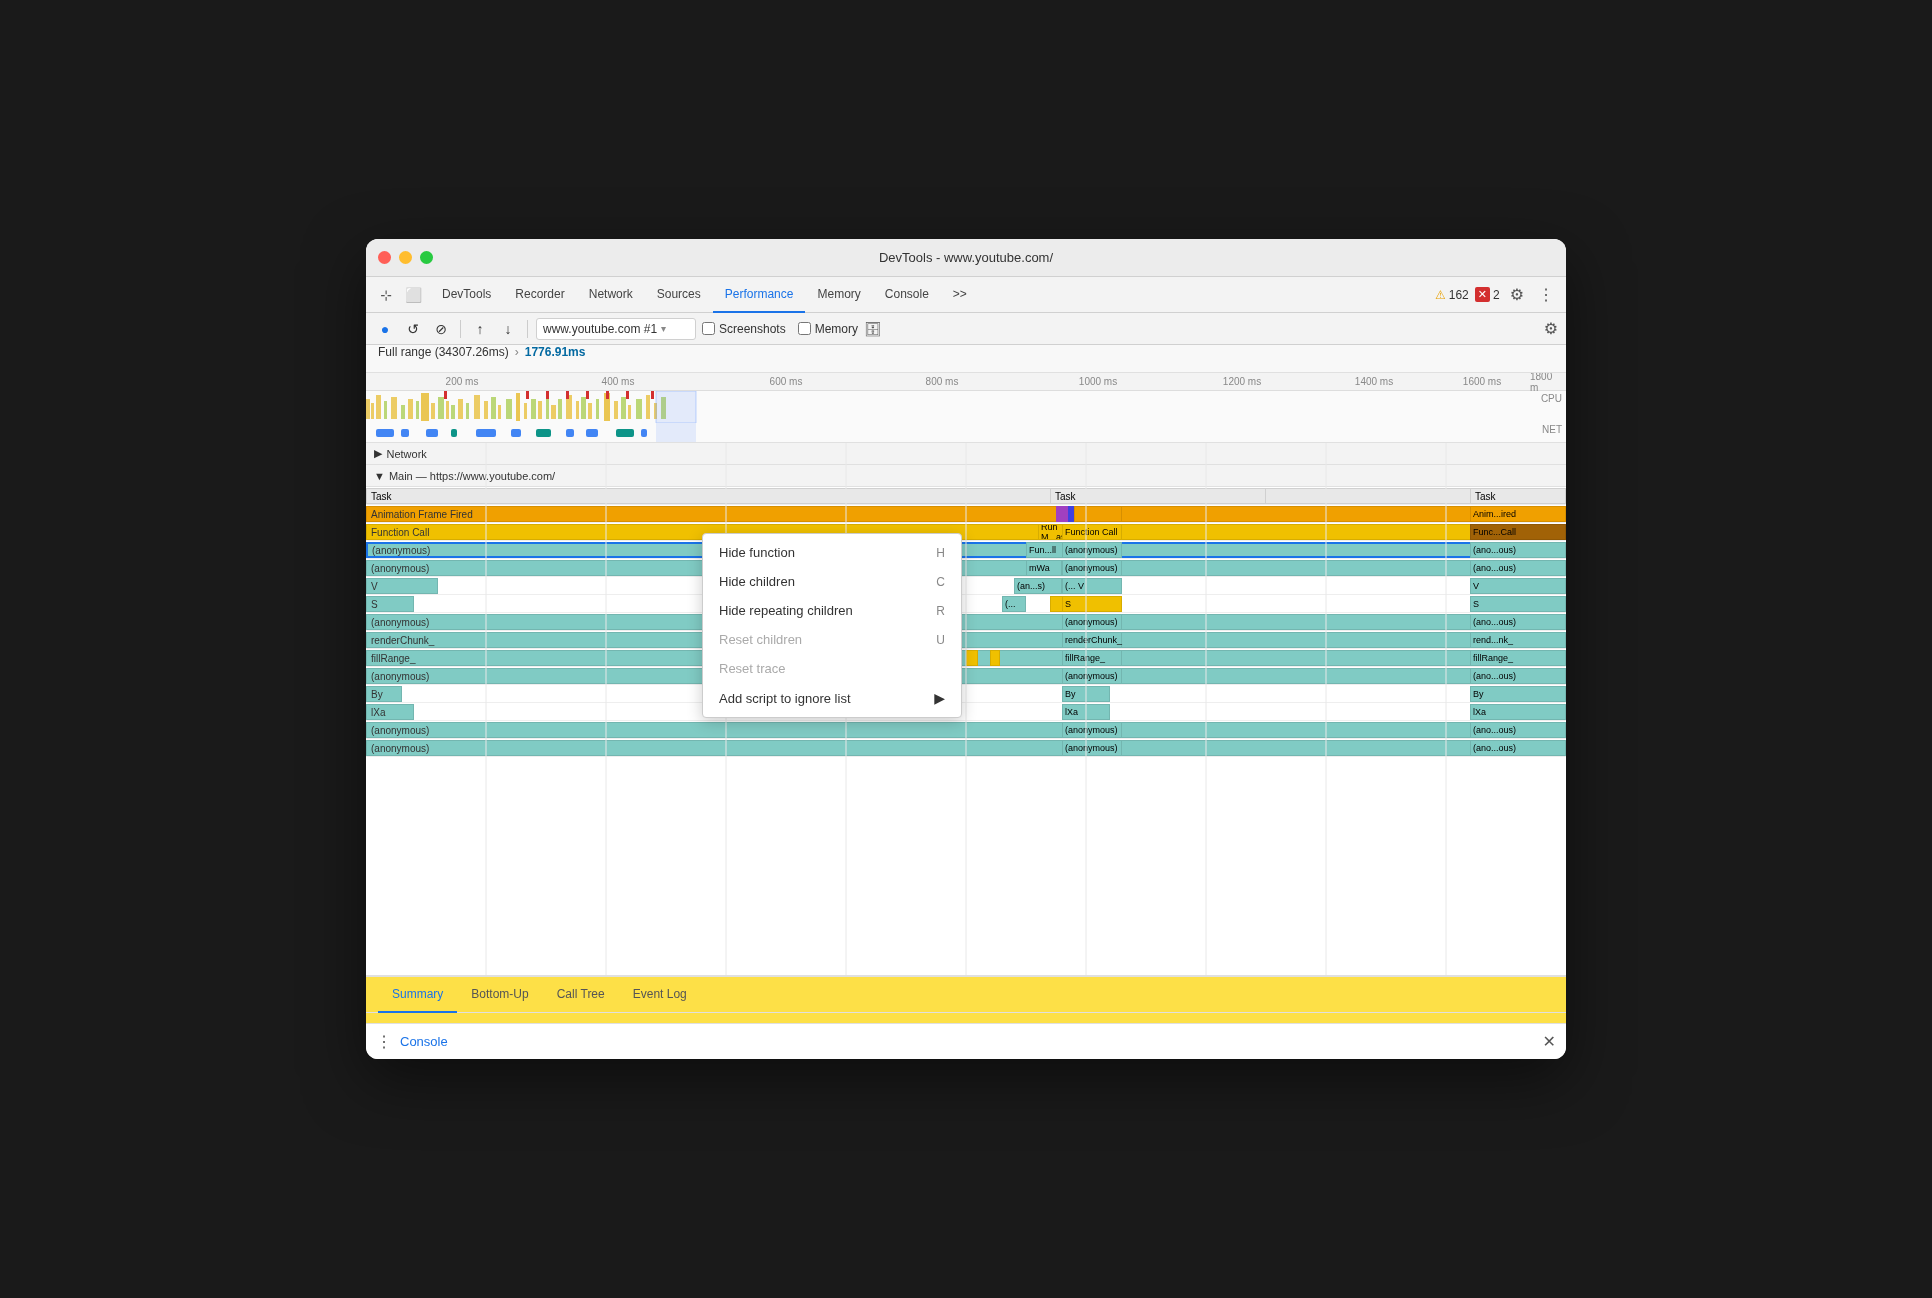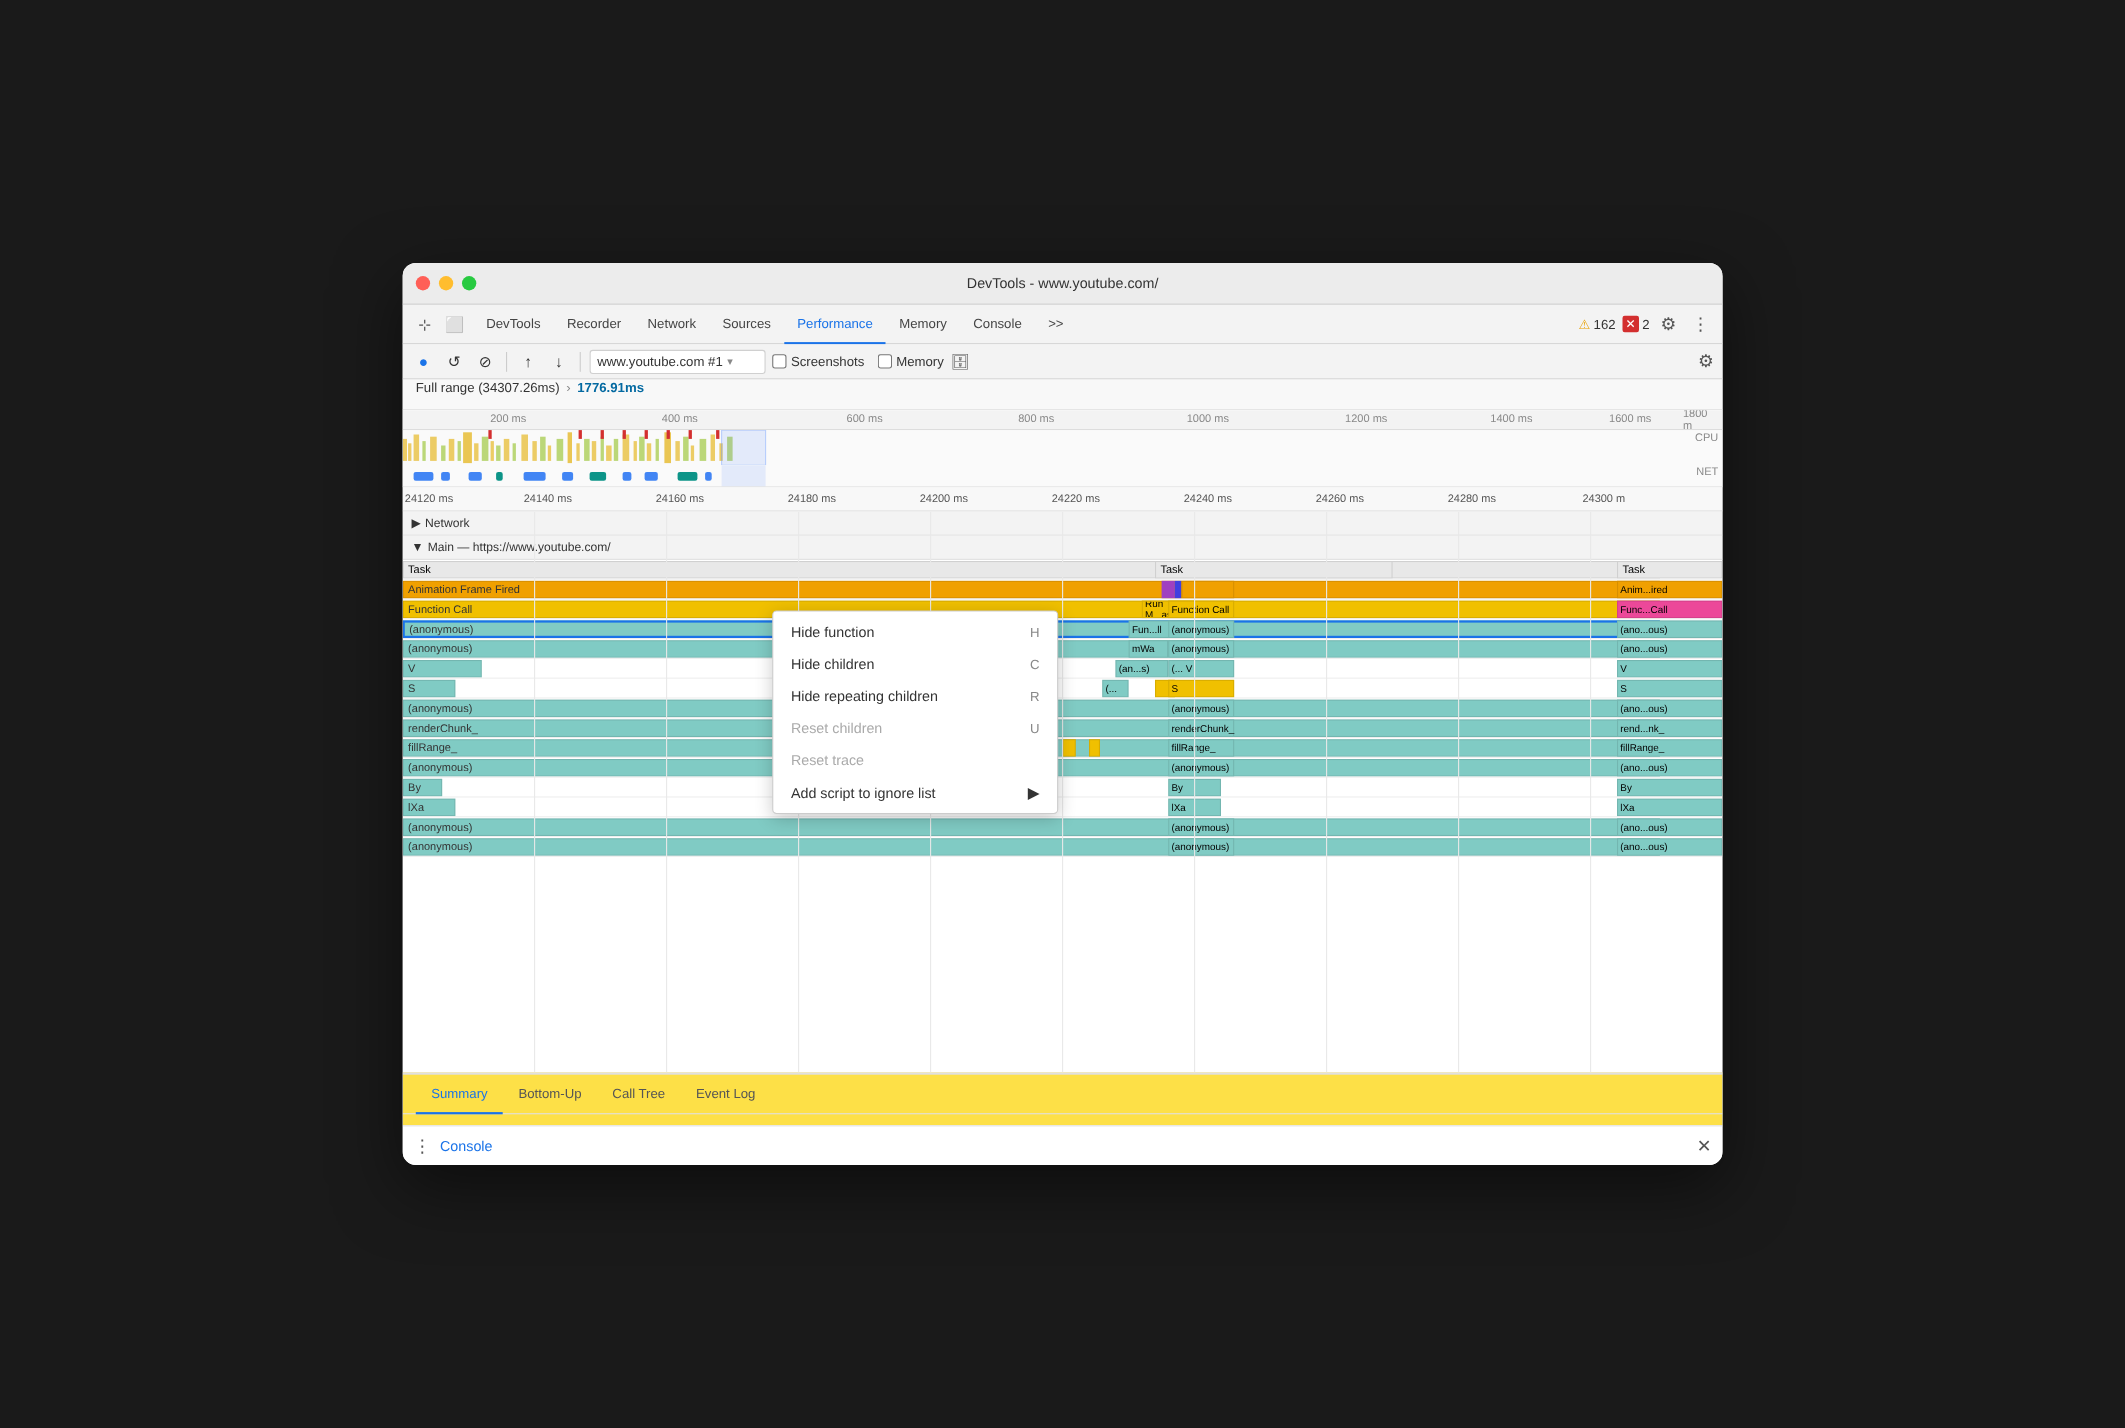--- a/index.html
+++ b/index.html
@@ -564,18 +564,6 @@
 
   <div class="devtools-main">
 
-    <div class="detail-ruler">
-      <span class="detail-ruler-tick" style="left:2%">24120 ms</span>
-      <span class="detail-ruler-tick" style="left:11%">24140 ms</span>
-      <span class="detail-ruler-tick" style="left:21%">24160 ms</span>
-      <span class="detail-ruler-tick" style="left:31%">24180 ms</span>
-      <span class="detail-ruler-tick" style="left:41%">24200 ms</span>
-      <span class="detail-ruler-tick" style="left:51%">24220 ms</span>
-      <span class="detail-ruler-tick" style="left:61%">24240 ms</span>
-      <span class="detail-ruler-tick" style="left:71%">24260 ms</span>
-      <span class="detail-ruler-tick" style="left:81%">24280 ms</span>
-      <span class="detail-ruler-tick" style="left:91%">24300 m</span>
-    </div>
 
     <div class="flame-rows">
 

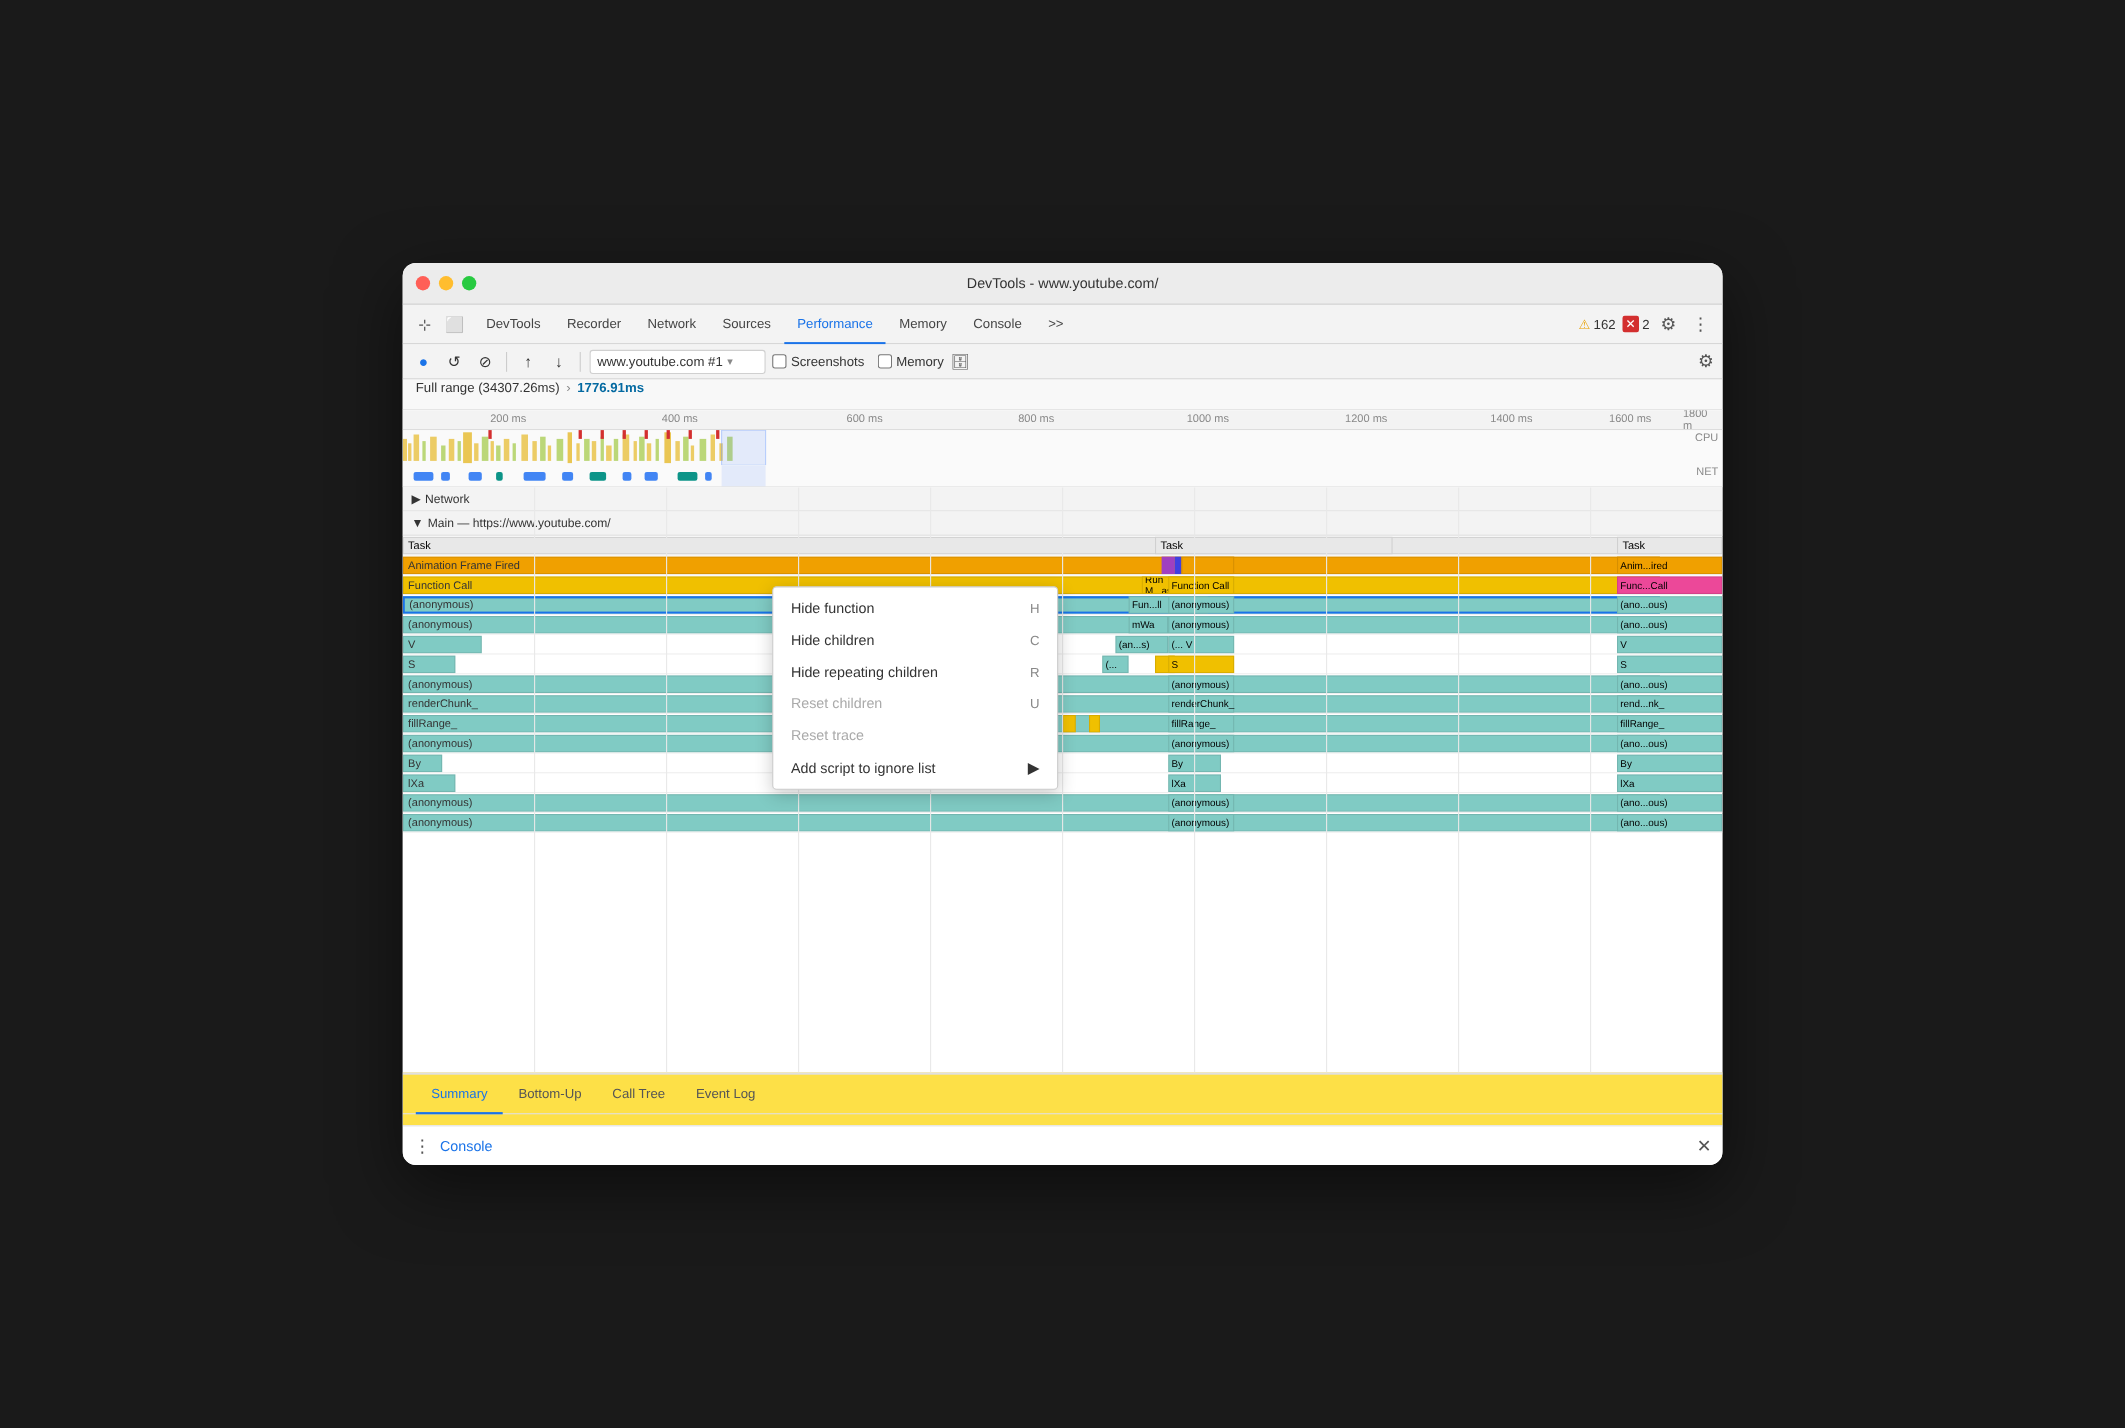--- a/index.html
+++ b/index.html
@@ -596,7 +596,7 @@
         <div style="position:absolute;left:0;right:57px;top:1px;height:16px;background:#f0c000;display:flex;align-items:center;padding:0 4px;font-size:10px;overflow:hidden;border:1px solid rgba(0,0,0,0.1);color:#333;">Function Call</div>
         <div style="position:absolute;left:56%;width:4%;top:1px;height:16px;background:#f0c000;display:flex;align-items:center;padding:0 2px;font-size:9px;overflow:hidden;border:1px solid rgba(0,0,0,0.1);">Run M...asks</div>
         <div style="position:absolute;left:58%;width:5%;top:1px;height:16px;background:#f0c000;display:flex;align-items:center;padding:0 2px;font-size:9px;overflow:hidden;border:1px solid rgba(0,0,0,0.1);">Function Call</div>
-        <div style="position:absolute;right:0;width:8%;top:1px;height:16px;background:#ec4899;display:flex;align-items:center;padding:4px 2px;font-size:9px;overflow:hidden;border:1px solid rgba(0,0,0,0.1);">Func...Call</div>
+        <div style="position:absolute;right:0;width:8%;top:1px;height:16px;background:#a16207;display:flex;align-items:center;padding:4px 2px;font-size:9px;overflow:hidden;border:1px solid rgba(0,0,0,0.1);">Func...Call</div>
       </div>
 
       <div class="flame-track" style="height:18px;position:relative;">

